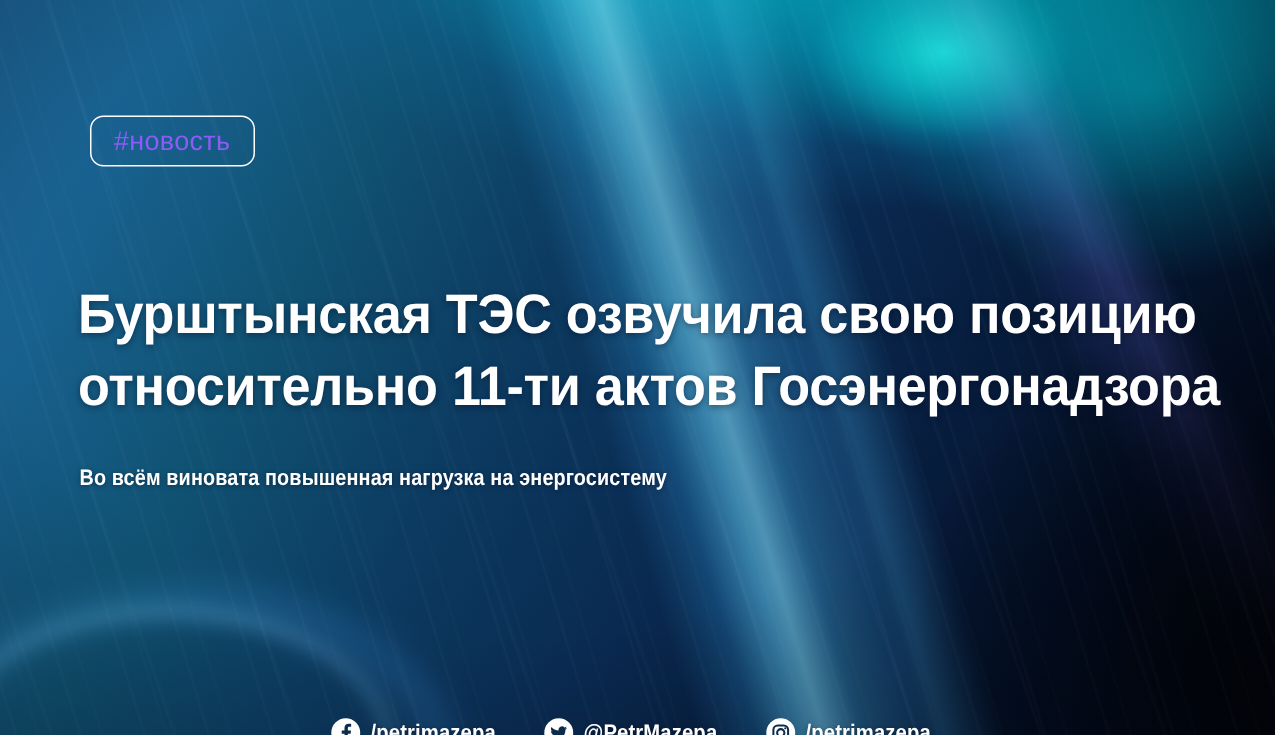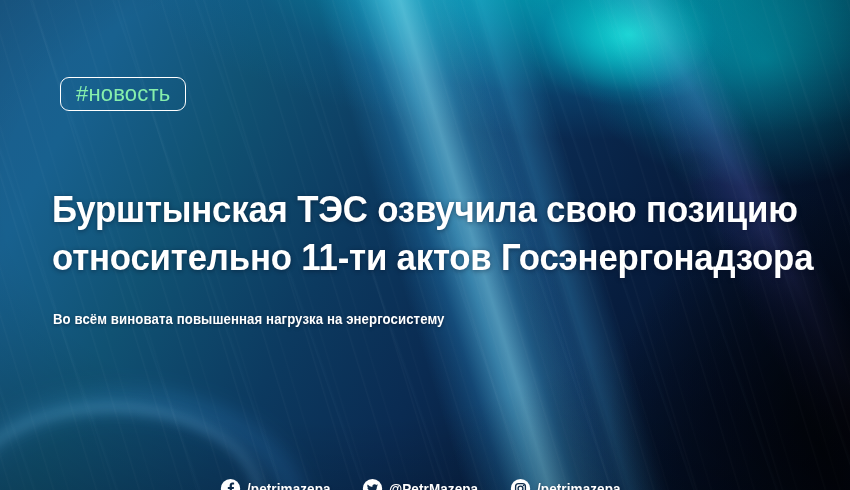--- a/index.html
+++ b/index.html
@@ -193,8 +193,8 @@
     align-items: center;
     border: 1.6px solid #ffffff;
     border-radius: 9px;
-    color: #86efac;
-    font-size: 22px;
+    color: #8b5cf6;
+    font-size: 18px;
     font-weight: 400;
     letter-spacing: 0.2px;
     font-family: "Liberation Sans Narrow", "Liberation Sans", sans-serif;

